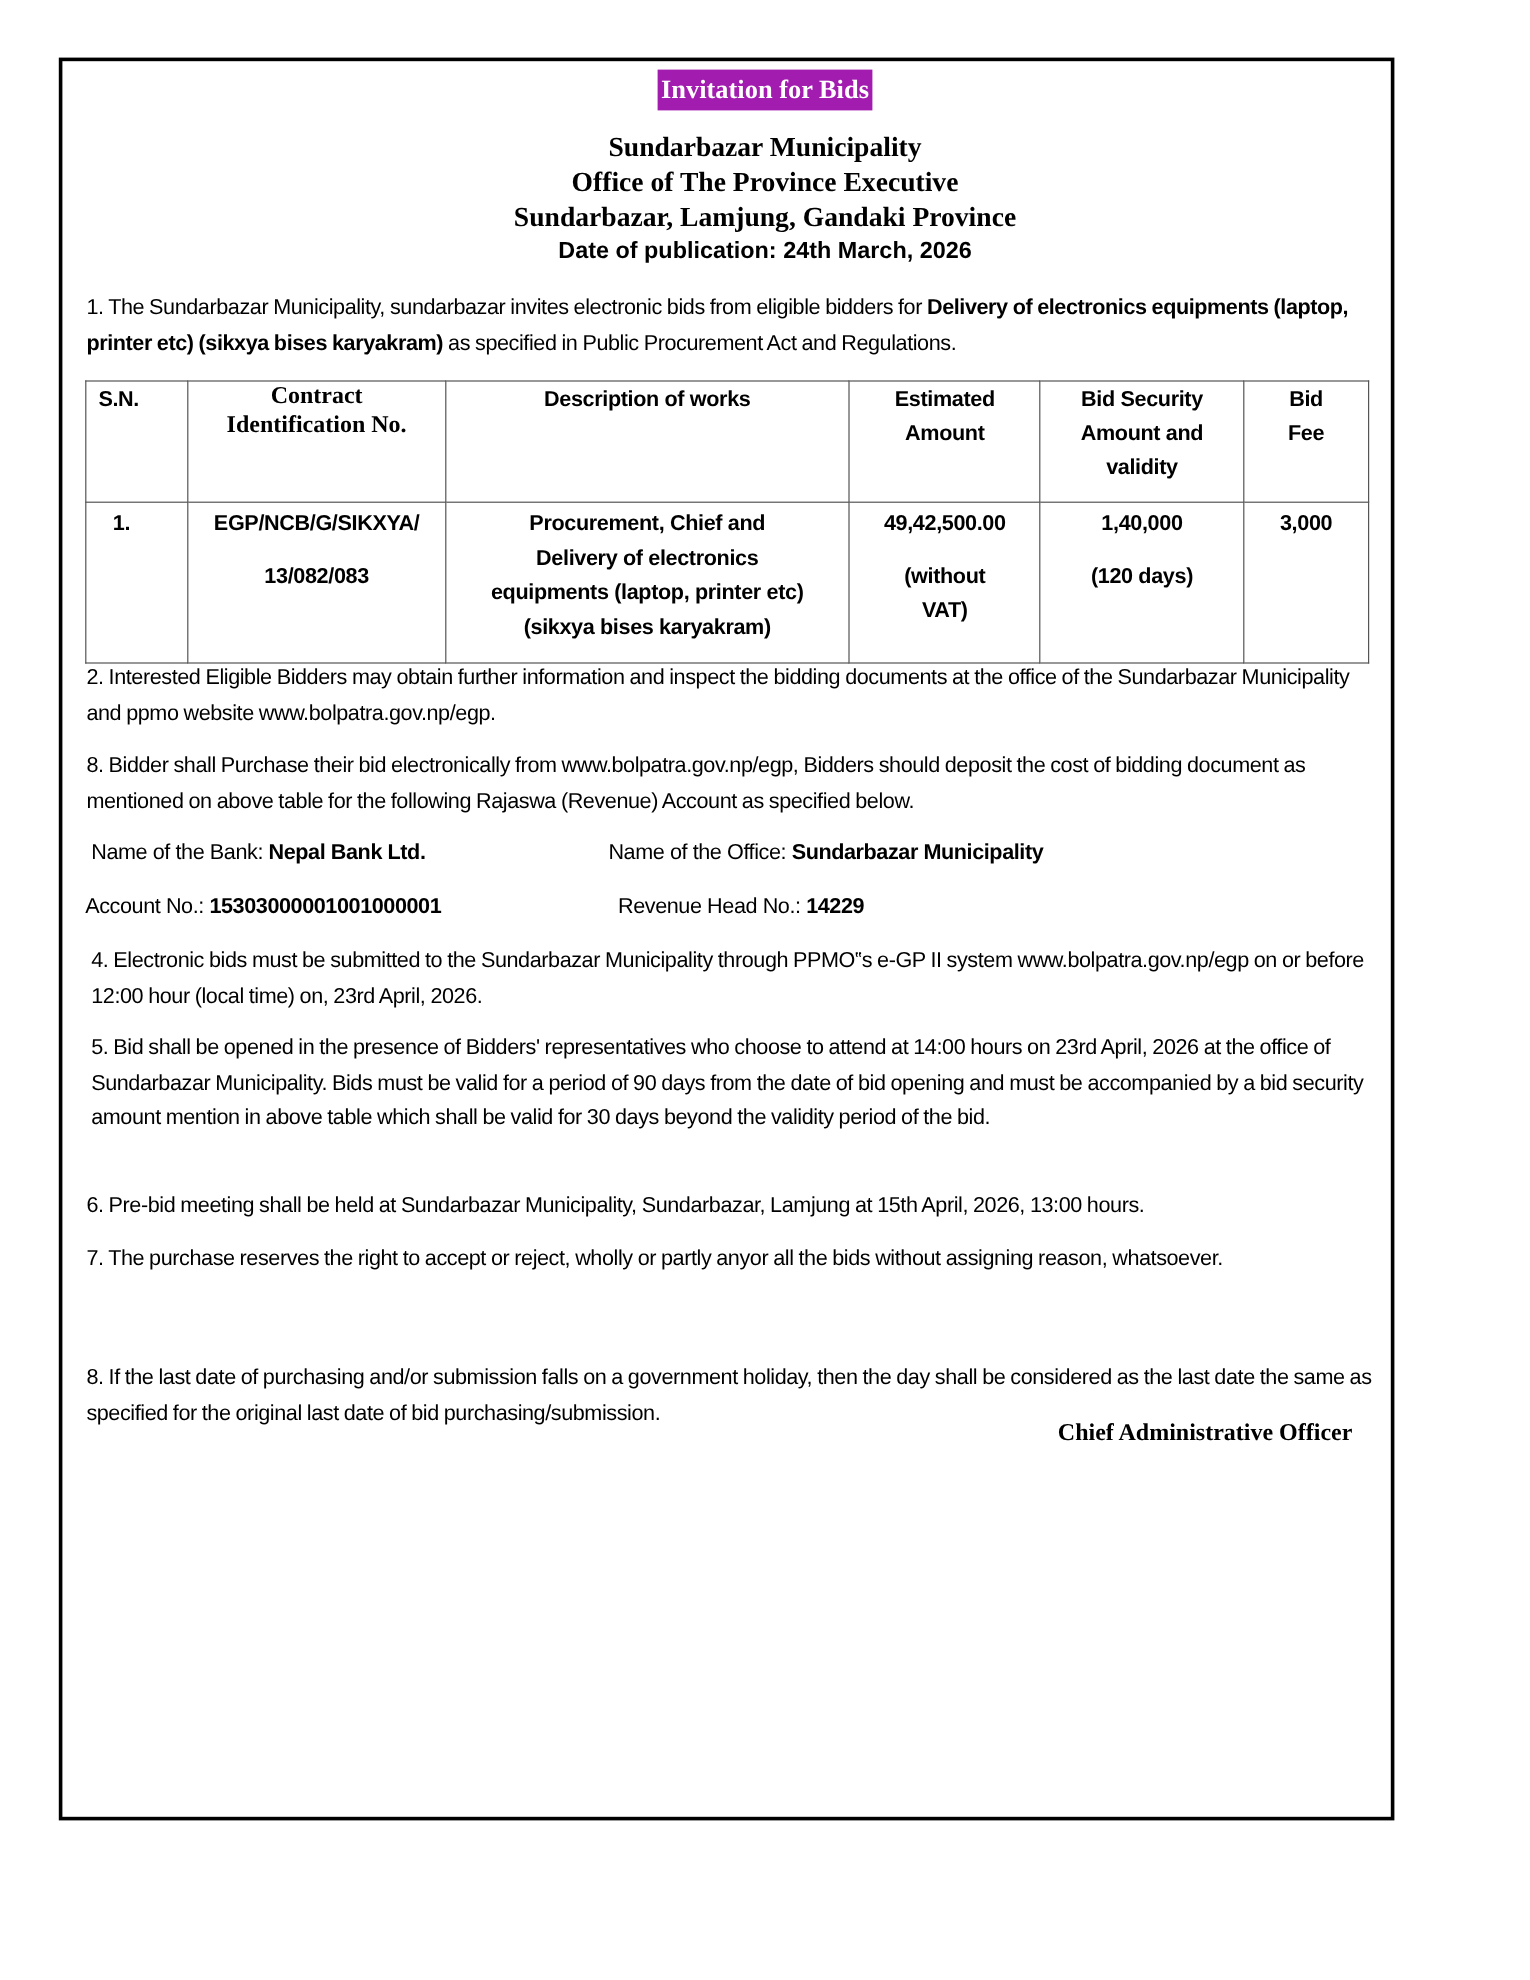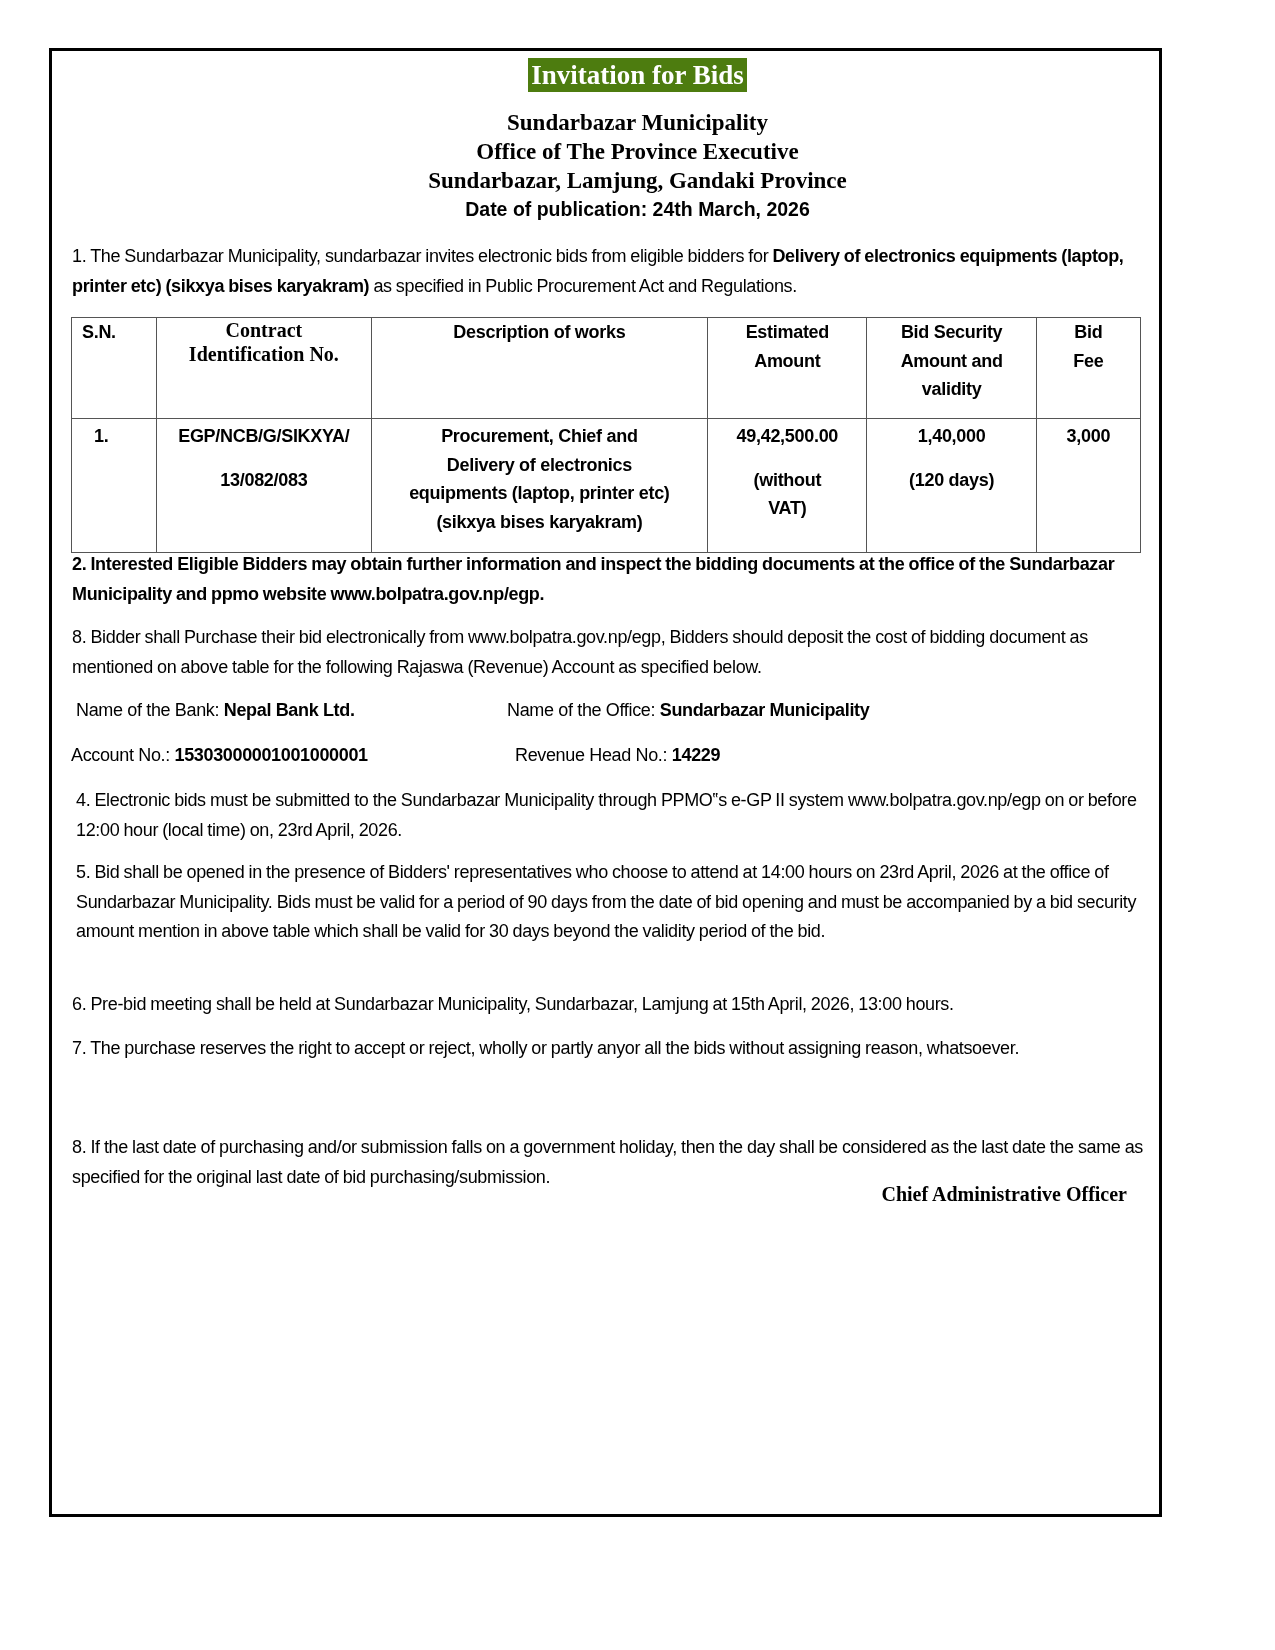--- a/index.html
+++ b/index.html
@@ -14,8 +14,8 @@
     .serif { font-family: "Liberation Serif", "DejaVu Serif", serif; }
     .title-wrap { position: absolute; top: 58px; left: 0; right: 0; text-align: center; }
     .title {
-      display: inline-block; background: #4d7c0f; color: #fff; font-weight: bold;
-      font-size: 27px; line-height: 34px; padding: 0 3px;
+      display: inline-block; background: #a21caf; color: #fff; font-weight: bold;
+      font-size: 22px; line-height: 34px; padding: 0 3px;
     }
     .hdr { position: absolute; left: 0; right: 0; text-align: center; font-weight: bold; font-size: 23px; }
     .hdr.l1 { top: 110px; }

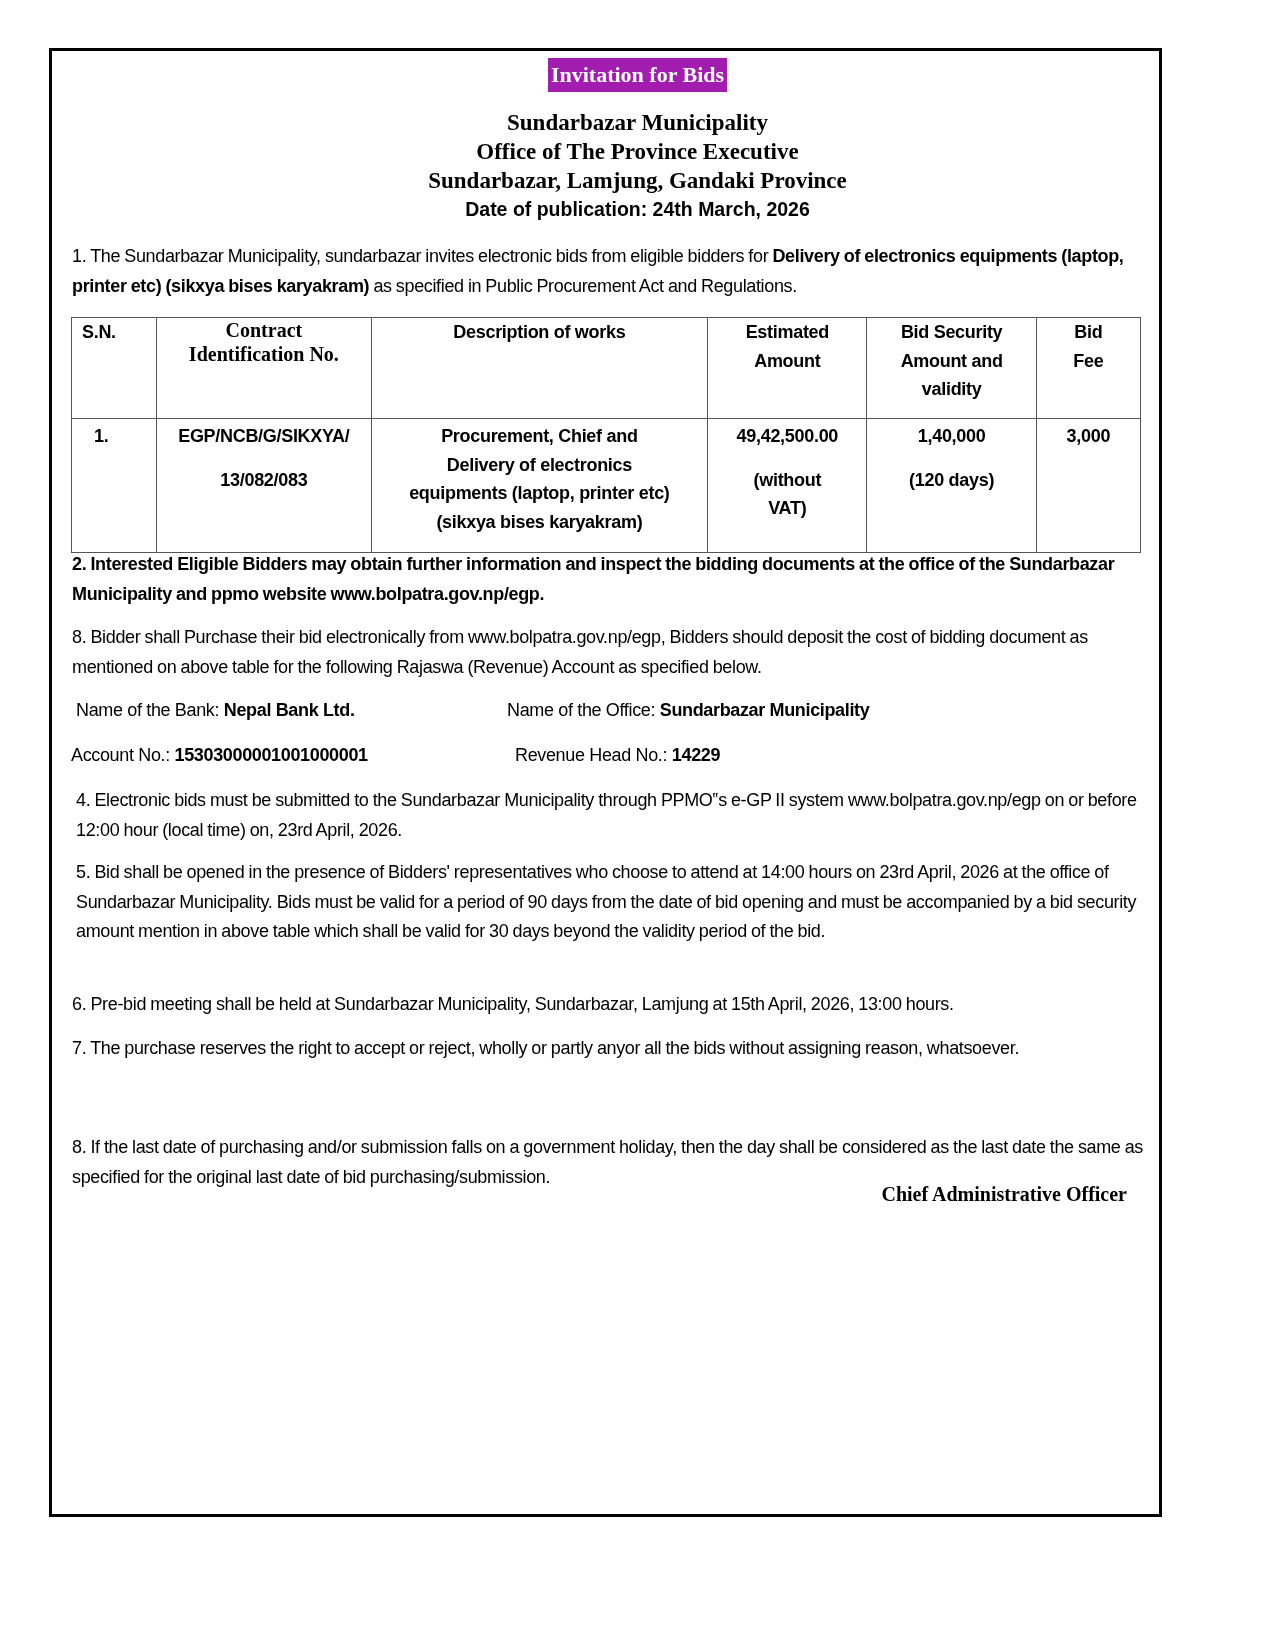--- a/index.html
+++ b/index.html
@@ -123,7 +123,7 @@
   </tbody>
 </table>
 
-<div class="para" style="top:550px;font-weight:bold;">2. Interested Eligible Bidders may obtain further information and inspect the bidding documents at the office of the Sundarbazar Municipality and ppmo website www.bolpatra.gov.np/egp.</div>
+<div class="para" style="top:550px;">2. Interested Eligible Bidders may obtain further information and inspect the bidding documents at the office of the Sundarbazar Municipality and ppmo website www.bolpatra.gov.np/egp.</div>
 <div class="para" style="top:623px;">8. Bidder shall Purchase their bid electronically from www.bolpatra.gov.np/egp, Bidders should deposit the cost of bidding document as mentioned on above table for the following Rajaswa (Revenue) Account as specified below.</div>
 
 <div class="row2" style="top:700px; left:76px;">

